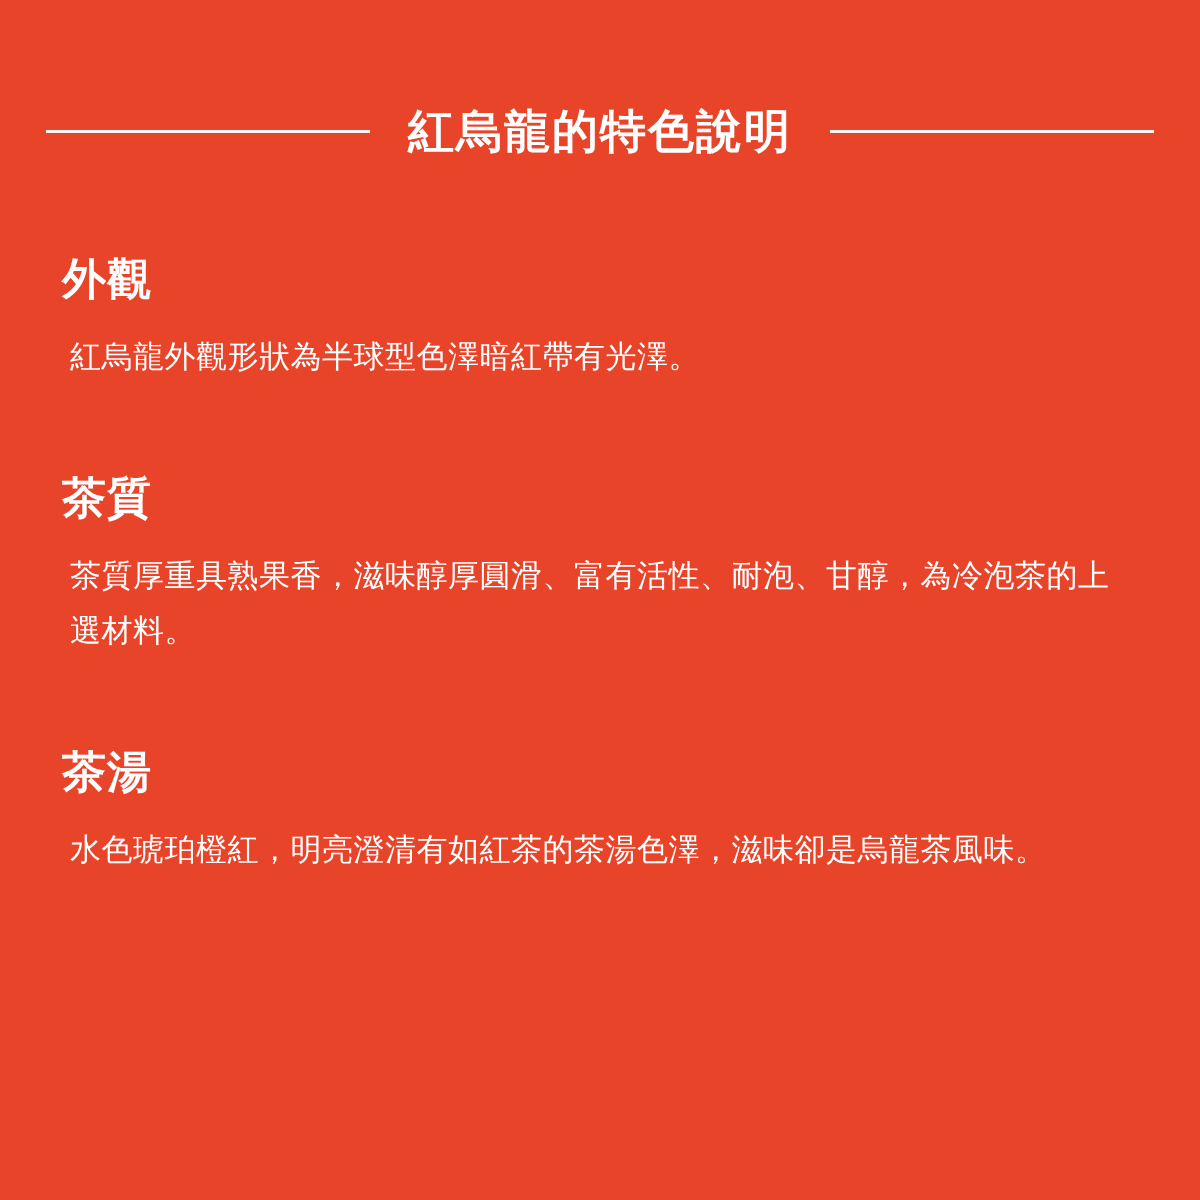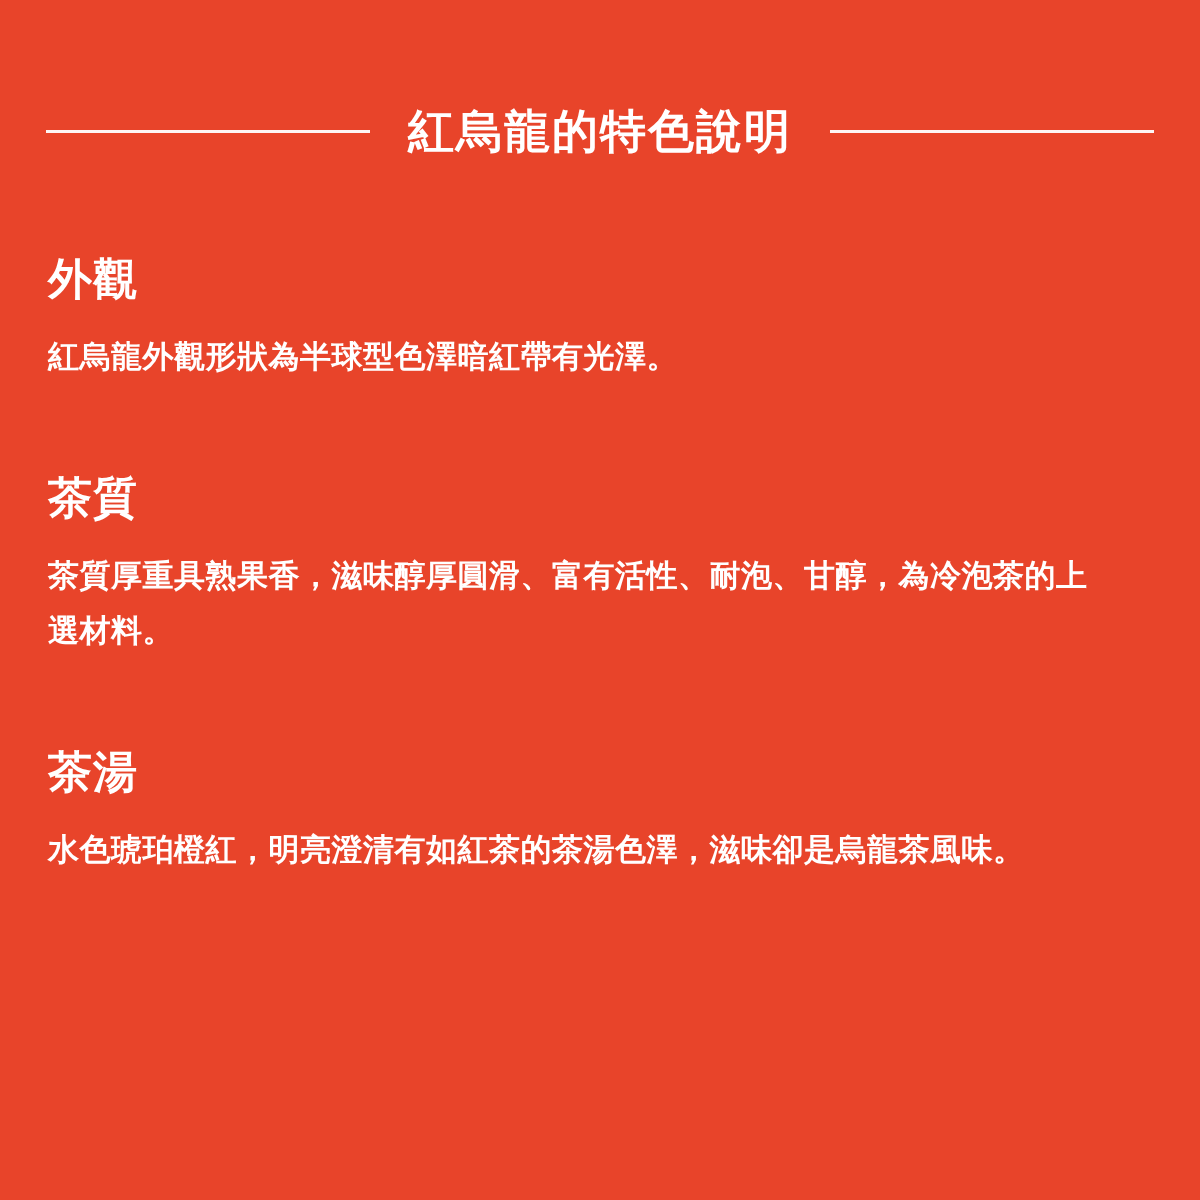--- a/index.html
+++ b/index.html
@@ -44,7 +44,7 @@
   }
   
   .content {
-    padding: 0 48px;
+    padding: 0 62px;
     margin-top: 92px;
   }
   .section {

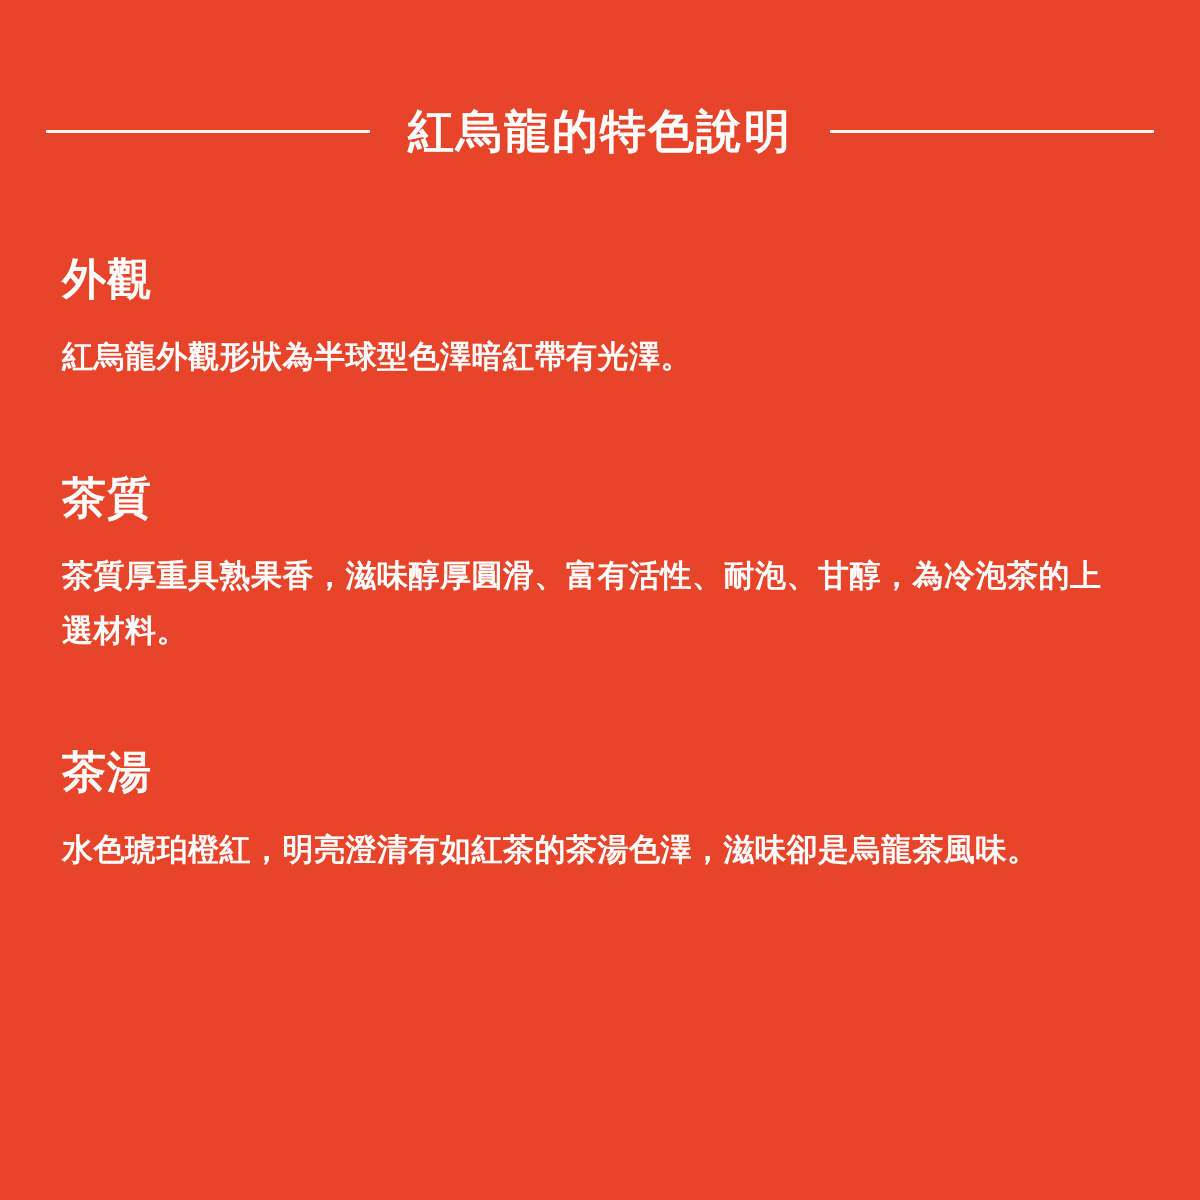--- a/index.html
+++ b/index.html
@@ -62,10 +62,10 @@
   }
   .section-body {
     font-size: 31px;
-    font-weight: bold;
+    font-weight: normal;
     line-height: 1.75;
     letter-spacing: 0.5px;
-    margin: 0;
+    margin: 8px;
     max-width: 1070px;
   }
 </style>

